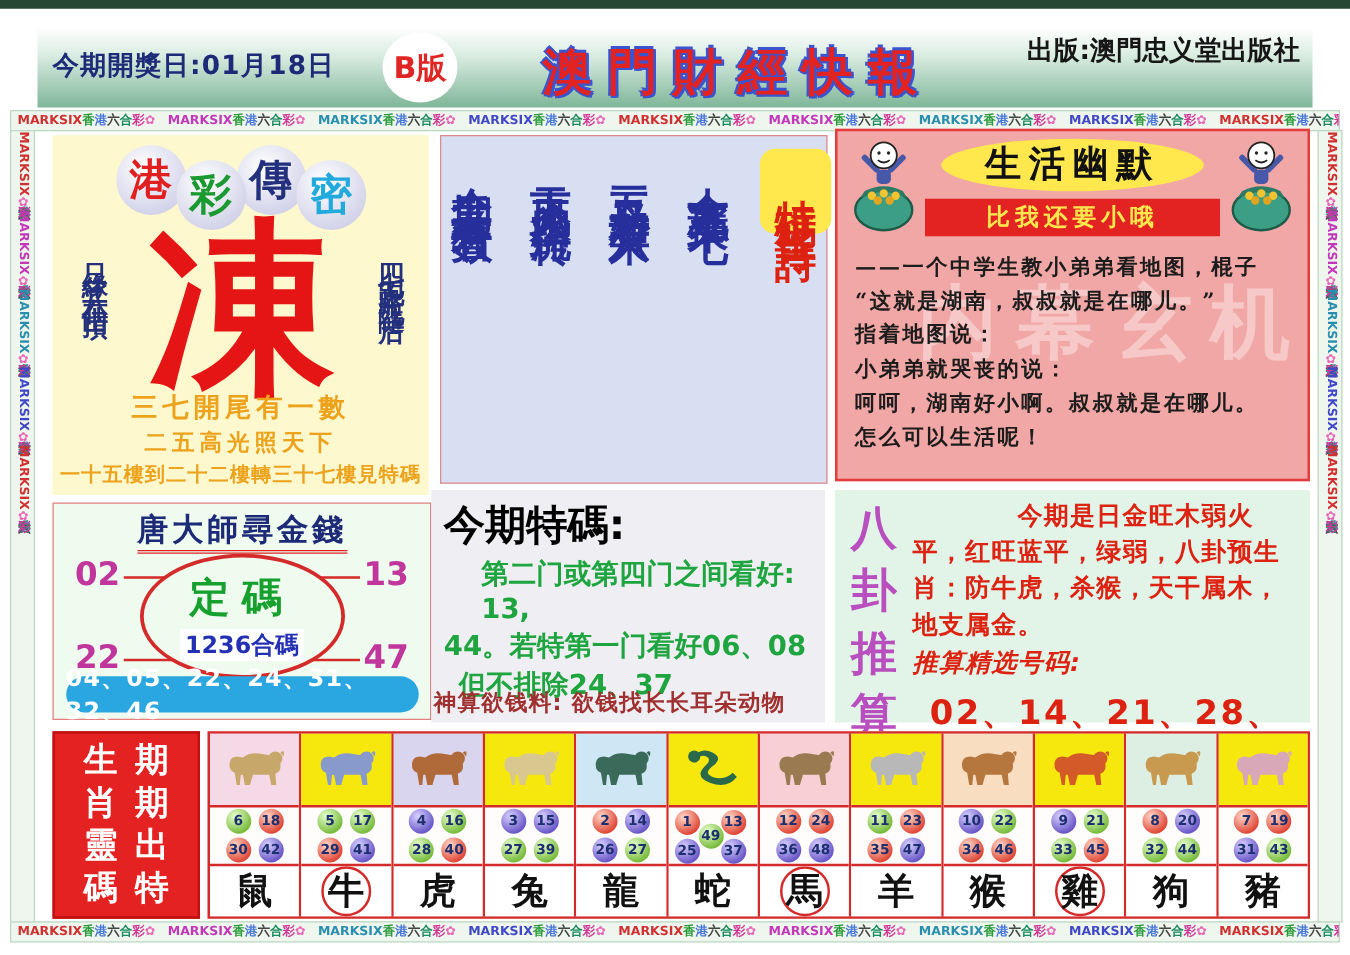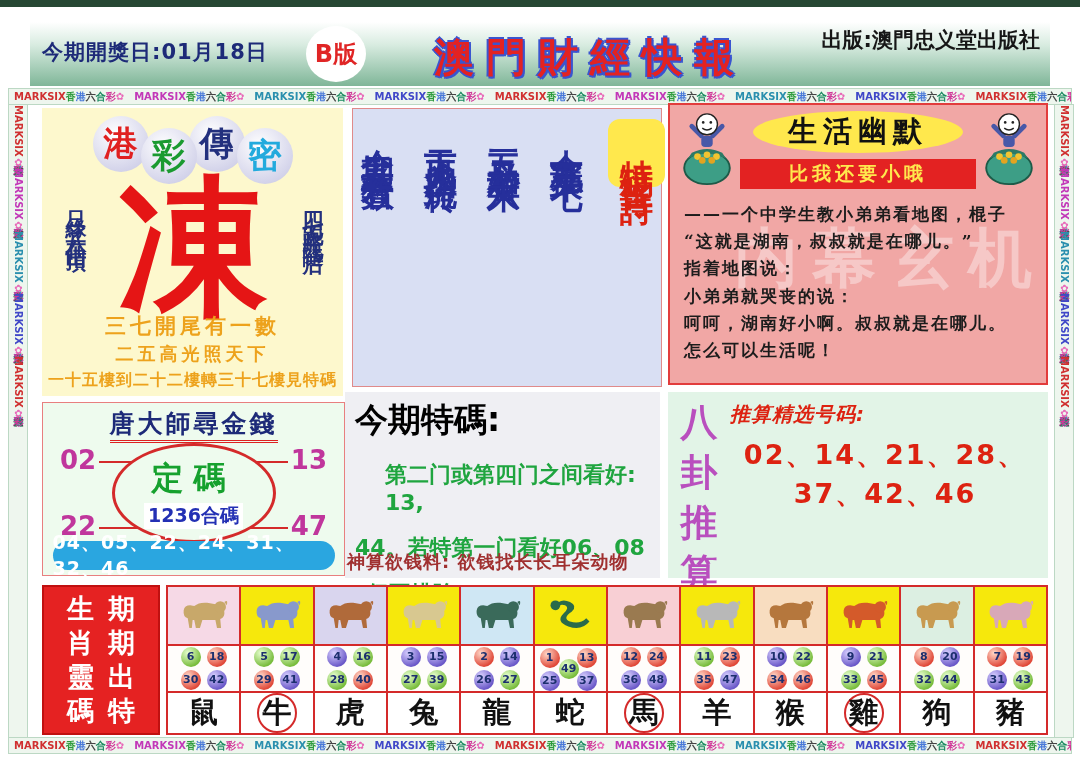--- a/index.html
+++ b/index.html
@@ -237,6 +237,7 @@
         <div>算</div>
       </div>
     <div class="bg-body">
+      <p>今期是日金旺木弱火平，红旺蓝平，绿弱，八卦预生肖：防牛虎，杀猴，天干属木，地支属金。</p>
       <div class="bg-pick">推算精选号码:</div>
       <div class="bg-nums">02、14、21、28、37、42、46</div>
     </div>

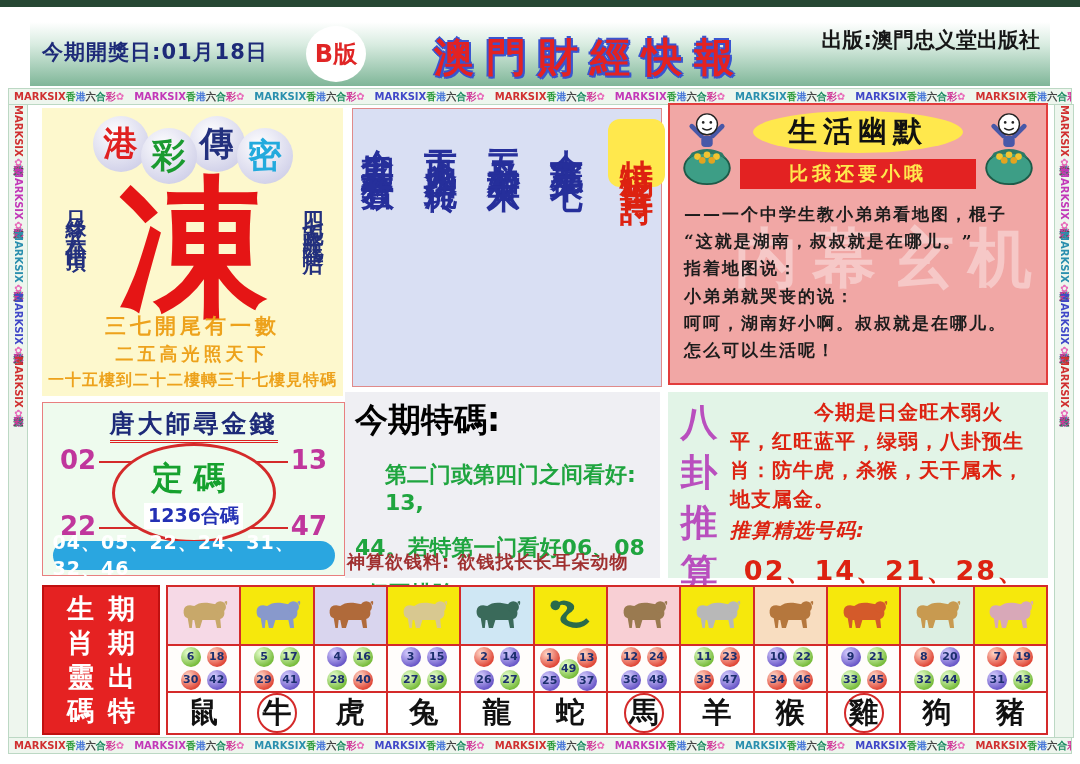--- a/index.html
+++ b/index.html
@@ -64,7 +64,7 @@
   
   .p-special{position:absolute;left:345px;top:392px;width:315px;height:186px;background:#efeff3;}
   .sp-title{margin:6px 0 2px 10px;font-size:33px;font-weight:bold;color:#000000;}
-  .sp-line{font-size:22px;font-weight:bold;color:#1fa53f;margin:18px 6px 3px 10px;line-height:1.25;}
+  .sp-line{font-size:22px;font-weight:bold;color:#1fa53f;margin:3px 6px 3px 10px;line-height:1.25;}
   .sp-ind{margin-left:40px;} .sp-ind2{margin-left:22px;}
   .sp-footer{position:absolute;left:2px;bottom:4px;width:100%;font-size:18px;font-weight:bold;color:#a03030;letter-spacing:1px;}
   

